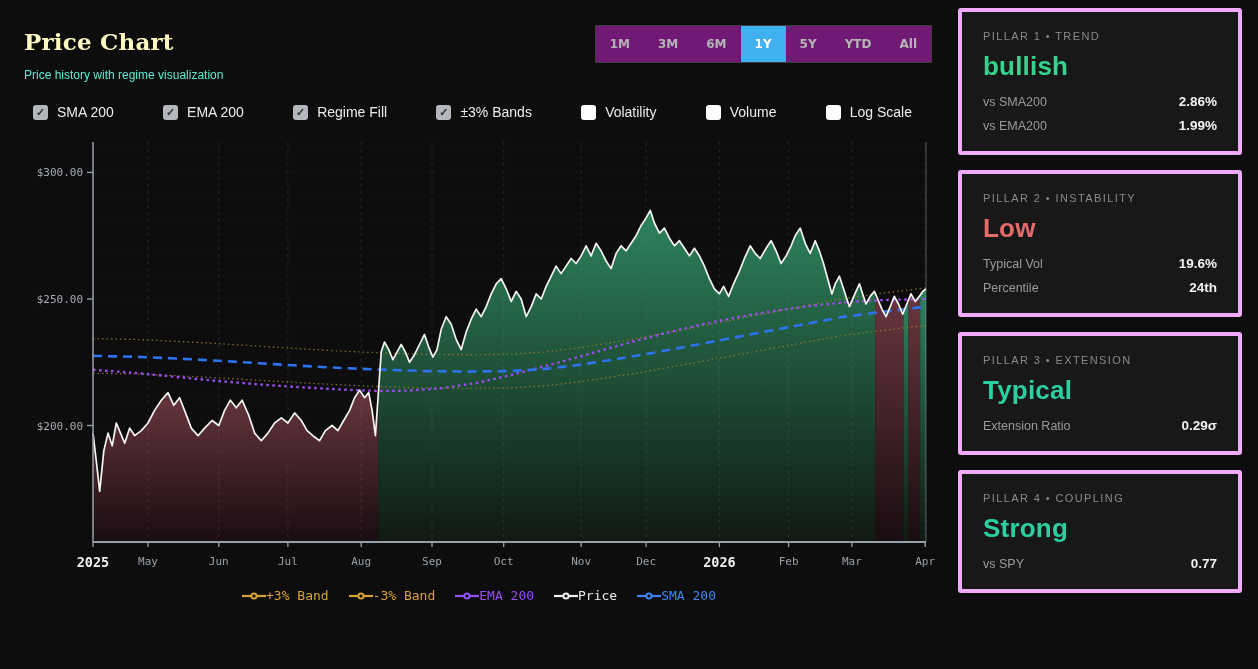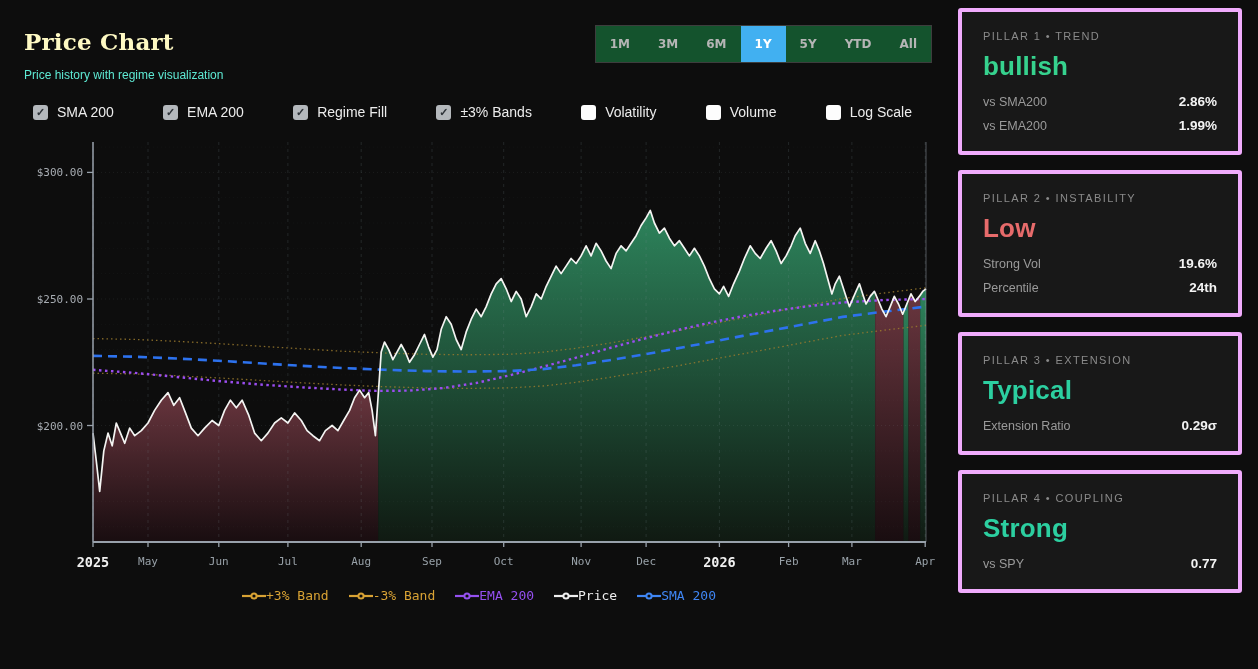--- a/index.html
+++ b/index.html
@@ -12,7 +12,7 @@
   .header-row{display:flex;justify-content:space-between;align-items:flex-start;padding:20px 26px 0 24px}
   .title{font-family:"DejaVu Serif",serif;font-size:23px;font-weight:700;color:#fef9c3;margin:8px 0 0;letter-spacing:.2px}
   .subtitle{margin:13px 0 0;font-size:12px;color:#5eead4}
-  .range-group{display:flex;border:1px solid #3d3d3d;background:#14532d;margin-top:5px}
+  .range-group{display:flex;border:1px solid #3d3d3d;background:#701a75;margin-top:5px}
   .range-btn{background:transparent;border:none;color:#b5b5b5;font-family:"DejaVu Sans",sans-serif;
              font-weight:700;font-size:12px;padding:11px 14px;cursor:pointer}
   .range-btn.active{background:#41b0f1;color:#ffffff}

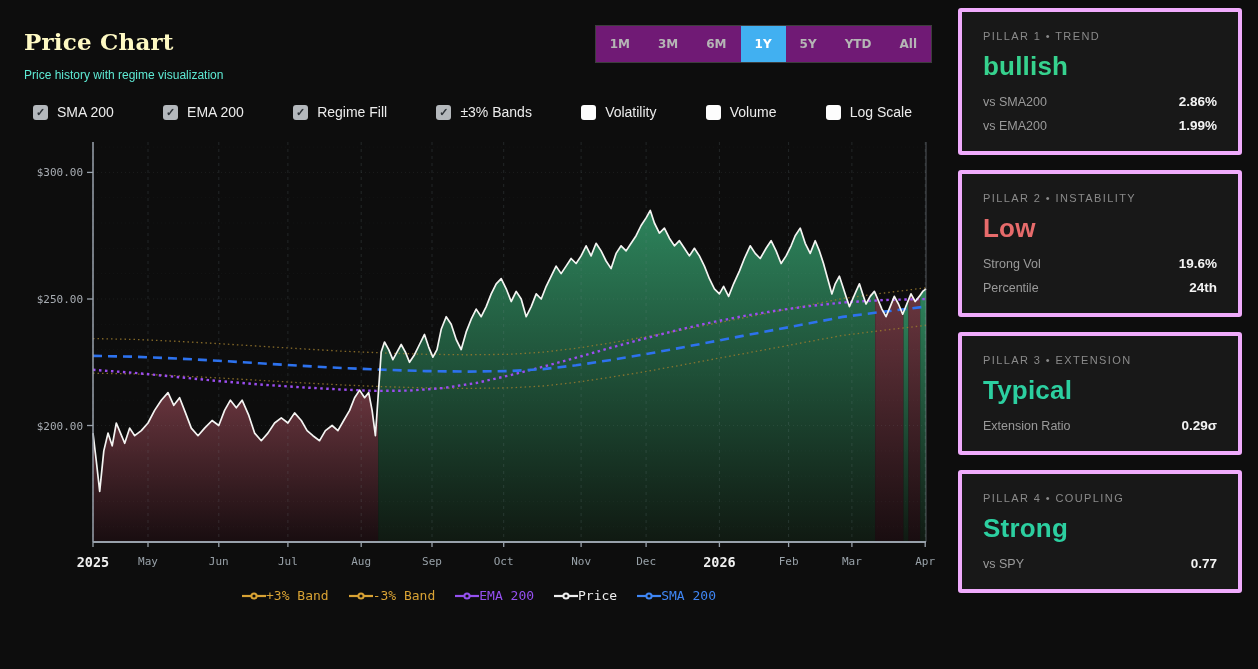--- a/index.html
+++ b/index.html
@@ -241,7 +241,7 @@
         <div class="card-value" style="color: rgb(231, 107, 107);">Low</div>
         <div class="card-rows">
           <div class="card-row">
-            <span class="row-label">Strong Vol</span>
+            <span class="row-label">Typical Vol</span>
             <span class="row-value">19.6%</span>
           </div>
           <div class="card-row">

